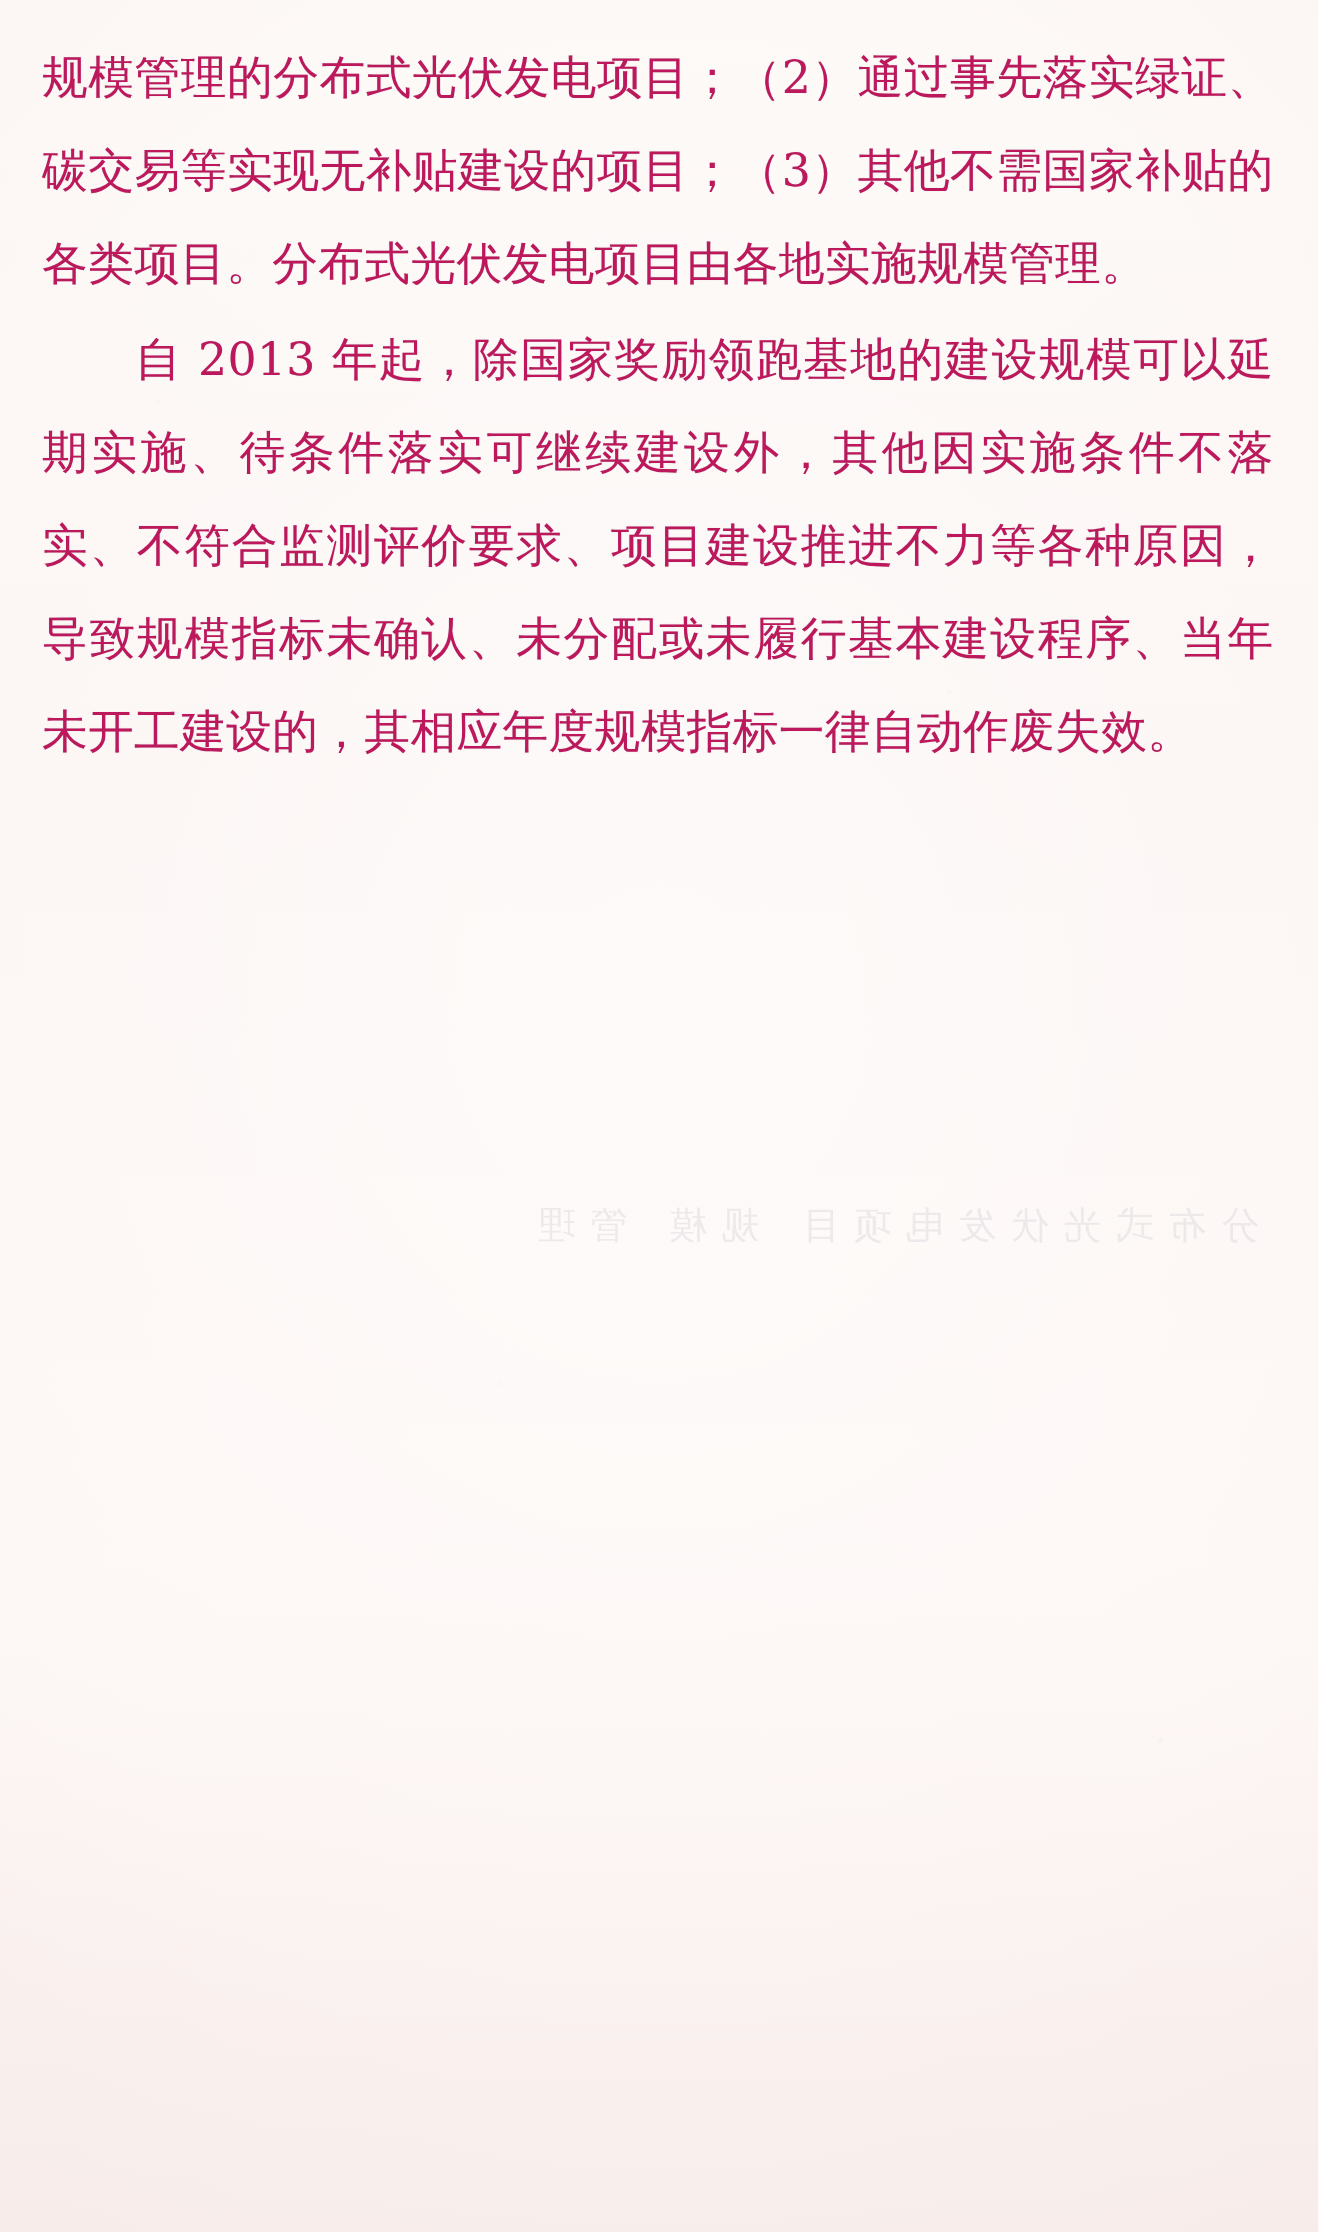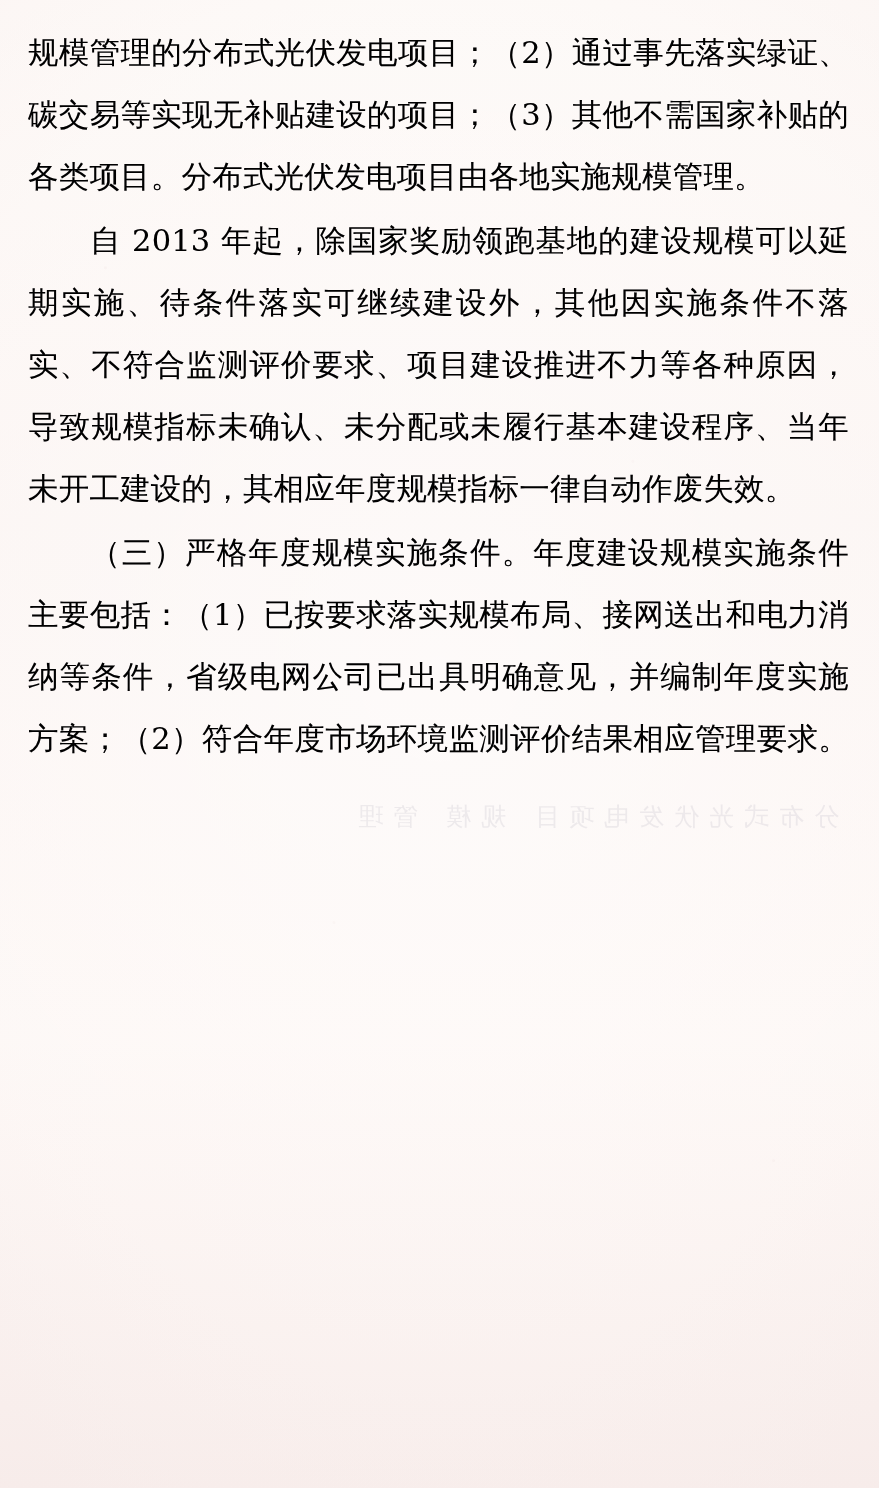--- a/index.html
+++ b/index.html
@@ -58,7 +58,7 @@
     margin: 0 0 2px 0;
     font-size: 30.5px;
     line-height: 62px;
-    color: #000000;
+    color: #be185d;
     text-align: justify;
     text-justify: inter-ideograph;
     letter-spacing: 0.2px;

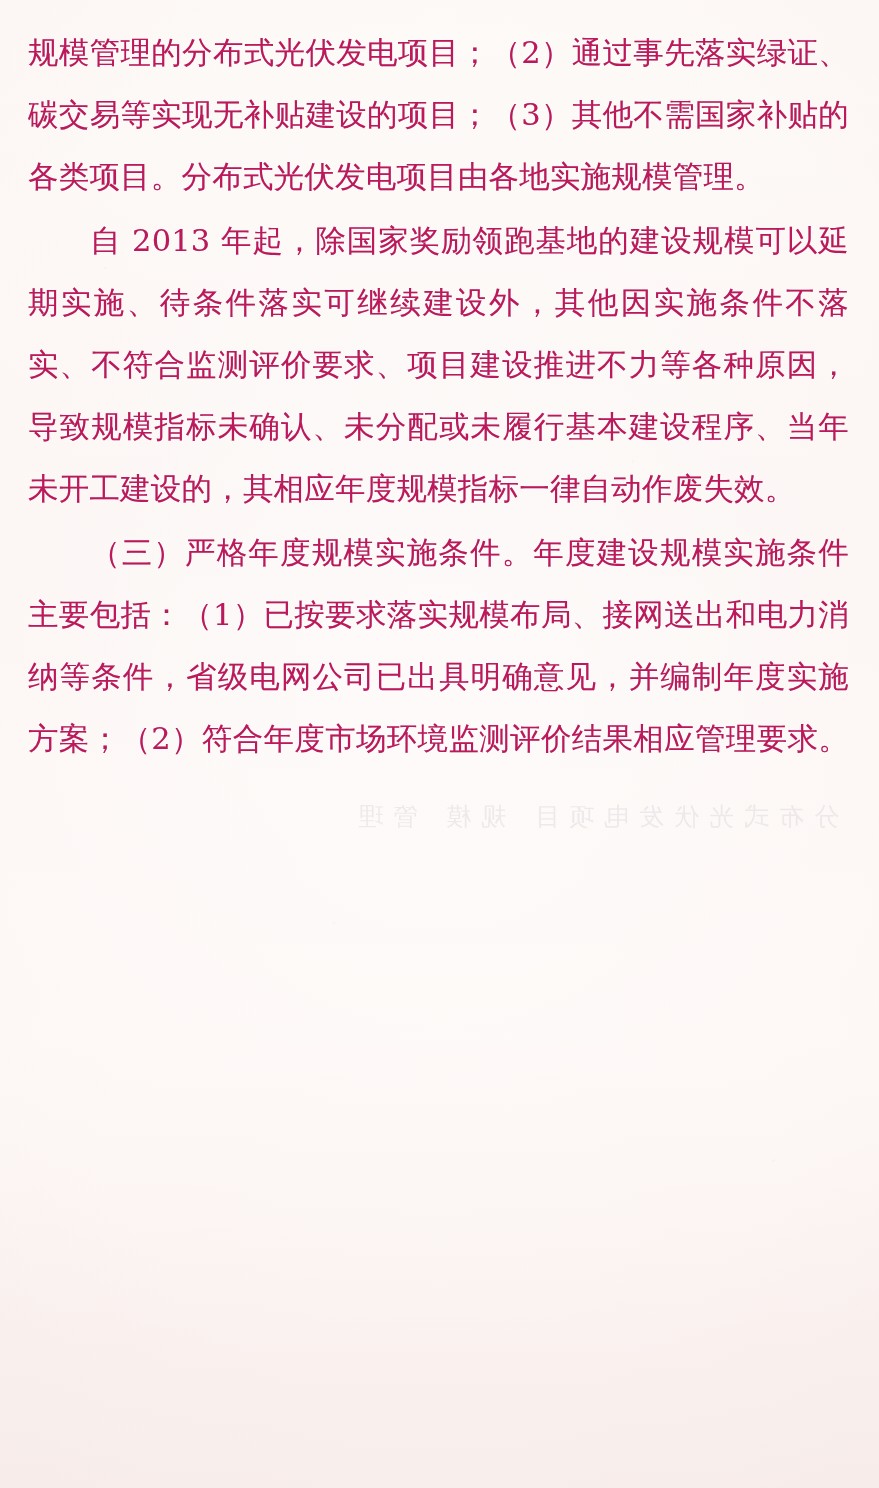--- a/index.html
+++ b/index.html
@@ -87,7 +87,6 @@
   <div class="content">
     <p class="body-text">规模管理的分布式光伏发电项目；（2）通过事先落实绿证、碳交易等实现无补贴建设的项目；（3）其他不需国家补贴的各类项目。分布式光伏发电项目由各地实施规模管理。</p>
     <p class="body-text indent">自 2013 年起，除国家奖励领跑基地的建设规模可以延期实施、待条件落实可继续建设外，其他因实施条件不落实、不符合监测评价要求、项目建设推进不力等各种原因，导致规模指标未确认、未分配或未履行基本建设程序、当年未开工建设的，其相应年度规模指标一律自动作废失效。</p>
-    <p class="body-text indent last-line-full">（三）严格年度规模实施条件。年度建设规模实施条件主要包括：（1）已按要求落实规模布局、接网送出和电力消纳等条件，省级电网公司已出具明确意见，并编制年度实施方案；（2）符合年度市场环境监测评价结果相应管理要求。</p>
   </div>
 </div>
 

